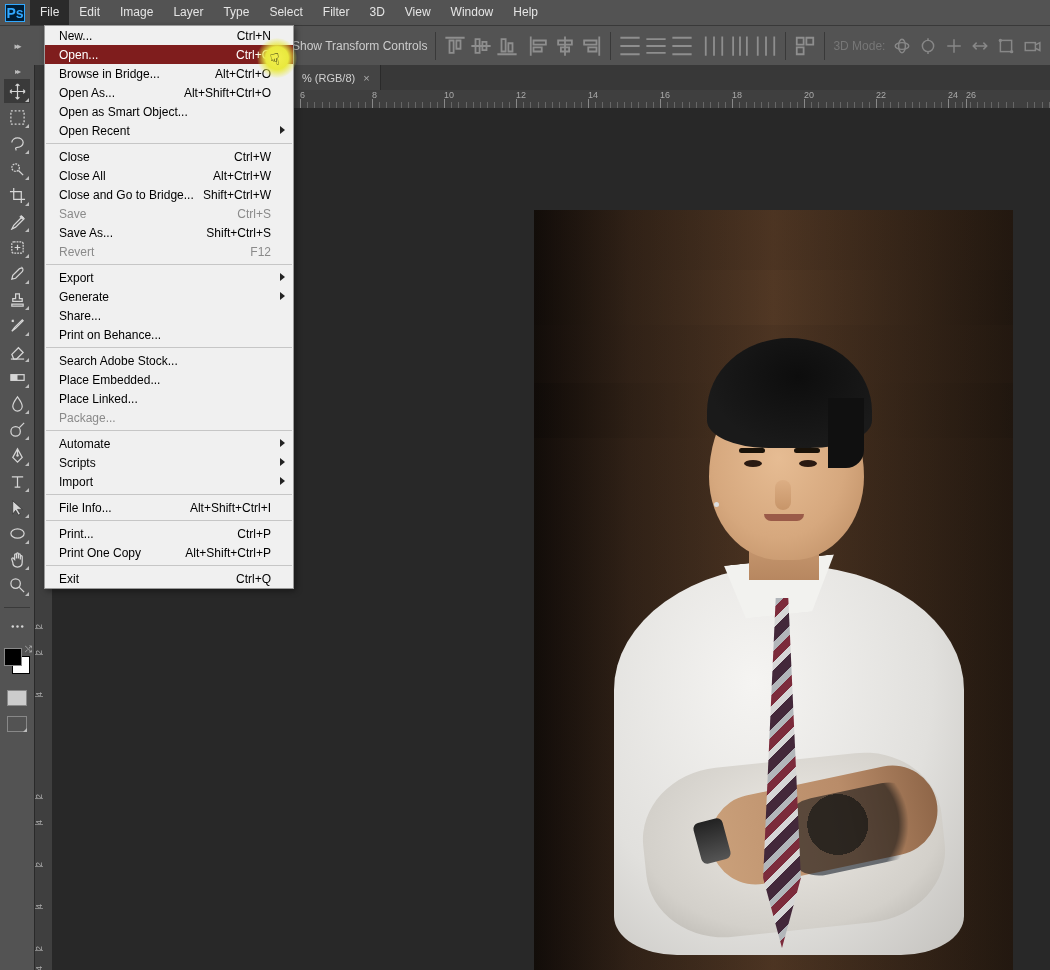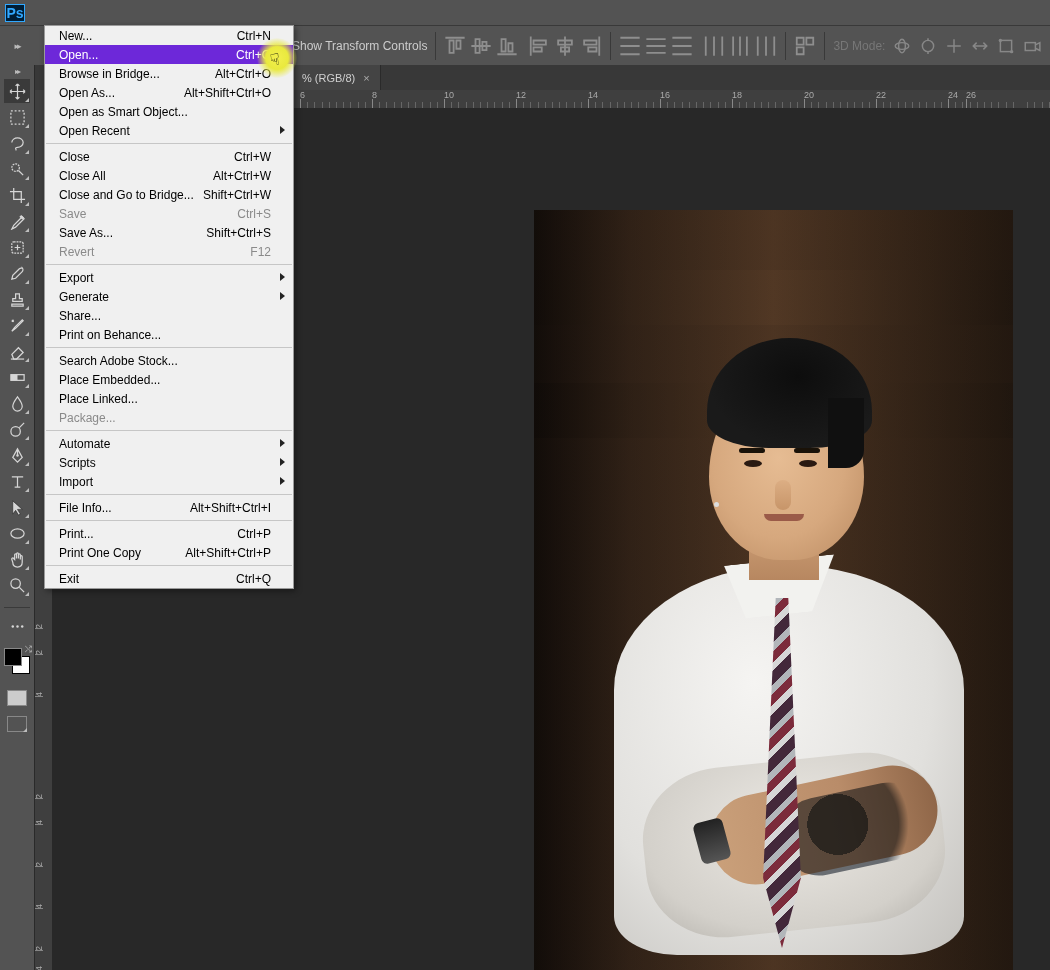--- a/index.html
+++ b/index.html
@@ -93,6 +93,19 @@
 <div class="menubar">
   <div class="ps-icon">
       <span>Ps</span>
+    </div>
+  <div id="menubar-items" style="display: flex;">
+      <div class="menuitem active">File</div>
+      <div class="menuitem">Edit</div>
+      <div class="menuitem">Image</div>
+      <div class="menuitem">Layer</div>
+      <div class="menuitem">Type</div>
+      <div class="menuitem">Select</div>
+      <div class="menuitem">Filter</div>
+      <div class="menuitem">3D</div>
+      <div class="menuitem">View</div>
+      <div class="menuitem">Window</div>
+      <div class="menuitem">Help</div>
     </div>
 </div>
 

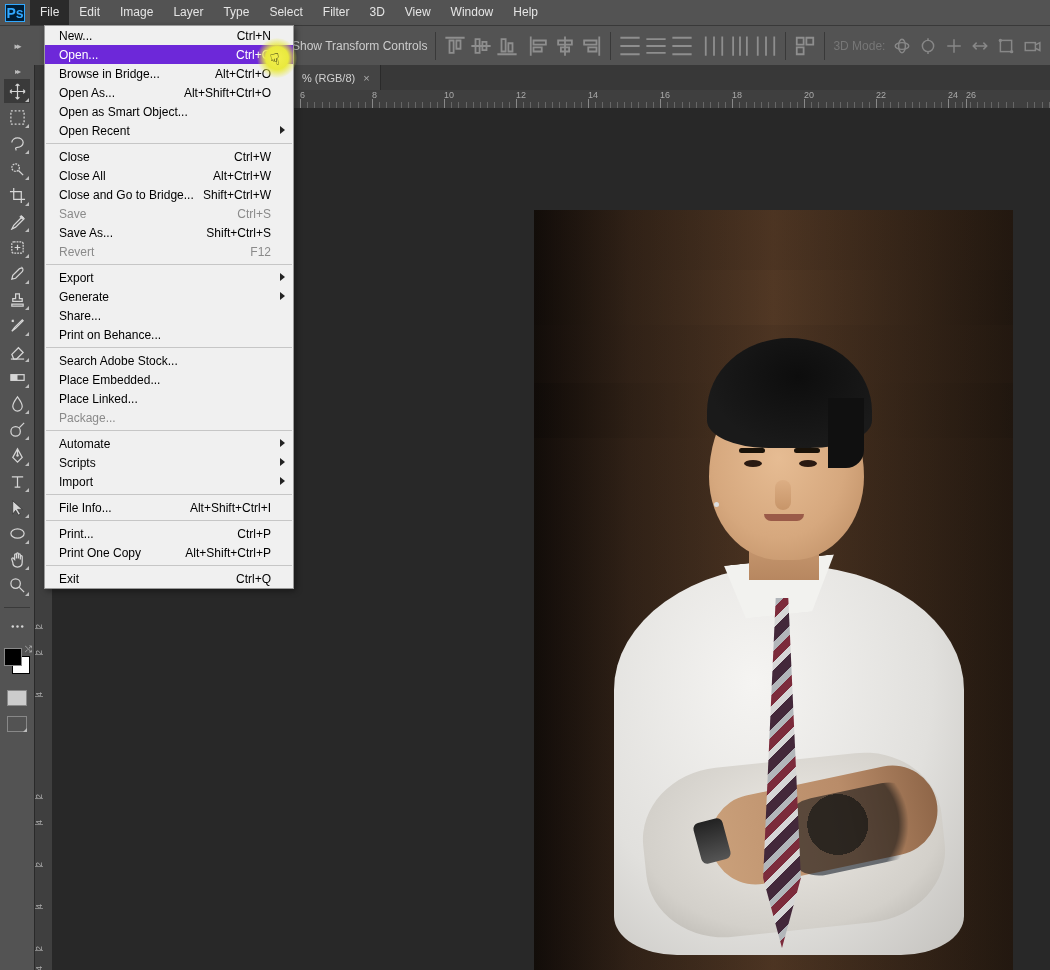--- a/index.html
+++ b/index.html
@@ -76,7 +76,7 @@
   
   .dropdown{position:absolute;left:44px;top:25px;width:248px;background:#f0f0f0;color:#000;box-shadow:2px 2px 6px rgba(0,0,0,.4);border:1px solid #9a9a9a;}
   .dropdown .mi{display:flex;align-items:center;justify-content:space-between;height:19px;padding:0 22px 0 14px;font-size:12px;position:relative;}
-  .dropdown .mi.highlight{background:#6d28d9;color:#fff;}
+  .dropdown .mi.highlight{background:#7f1d1d;color:#fff;}
   .dropdown .mi.disabled{color:#8a8a8a;}
   .dropdown .mi .arrow{position:absolute;right:8px;top:5px;width:0;height:0;border-top:4px solid transparent;border-bottom:4px solid transparent;border-left:5px solid #222;}
   .dropdown hr{border:none;border-top:1px solid #c6c6c6;margin:3px 1px;}

